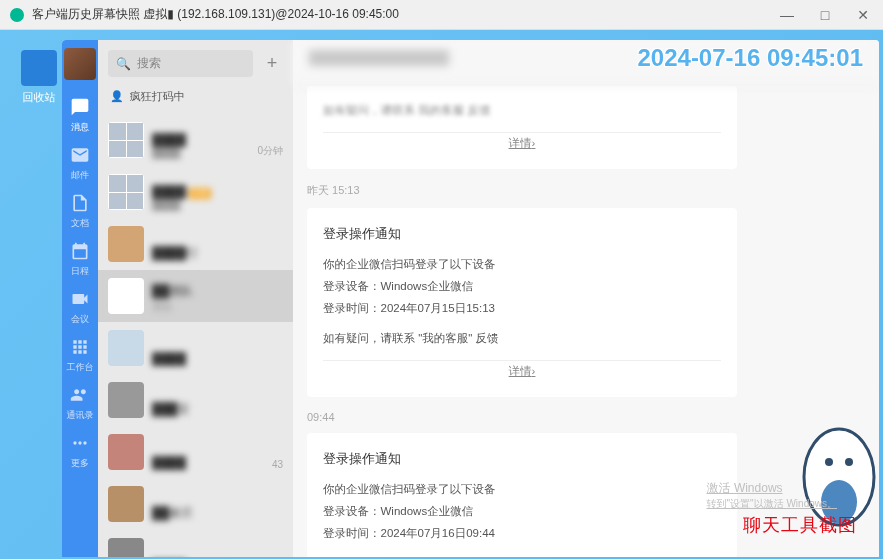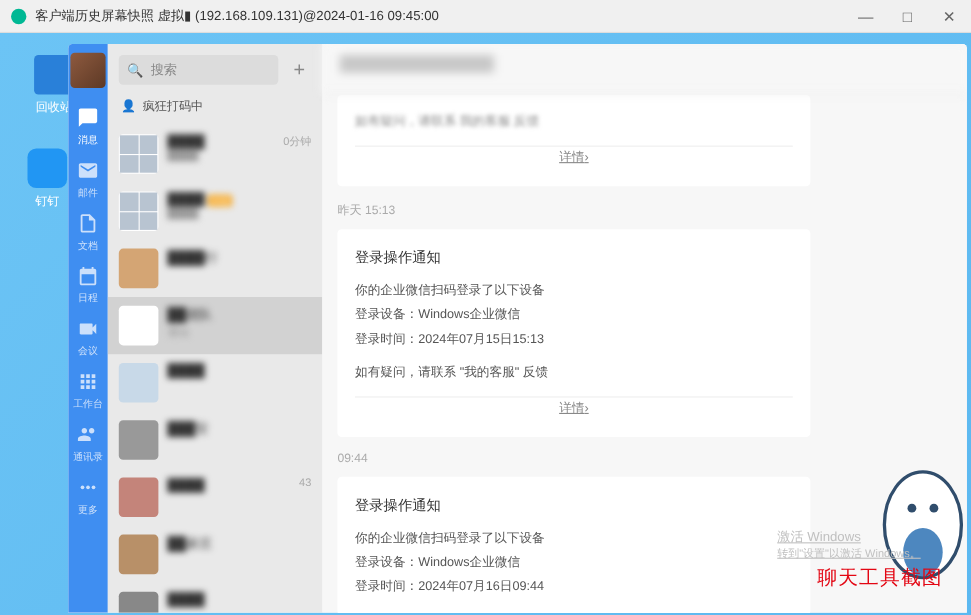--- a/index.html
+++ b/index.html
@@ -66,7 +66,7 @@
 
 <div class="titlebar">
   <div class="titlebar-icon"></div>
-  <div class="titlebar-text">客户端历史屏幕快照 虚拟▮ (192.168.109.131)@2024-01-16 09:45:00</div>
+  <div class="titlebar-text">客户端历史屏幕快照 虚拟▮ (192.168.109.131)@2024-10-16 09:45:00</div>
   <div class="titlebar-controls">
     <div class="titlebar-btn">—</div>
     <div class="titlebar-btn">□</div>

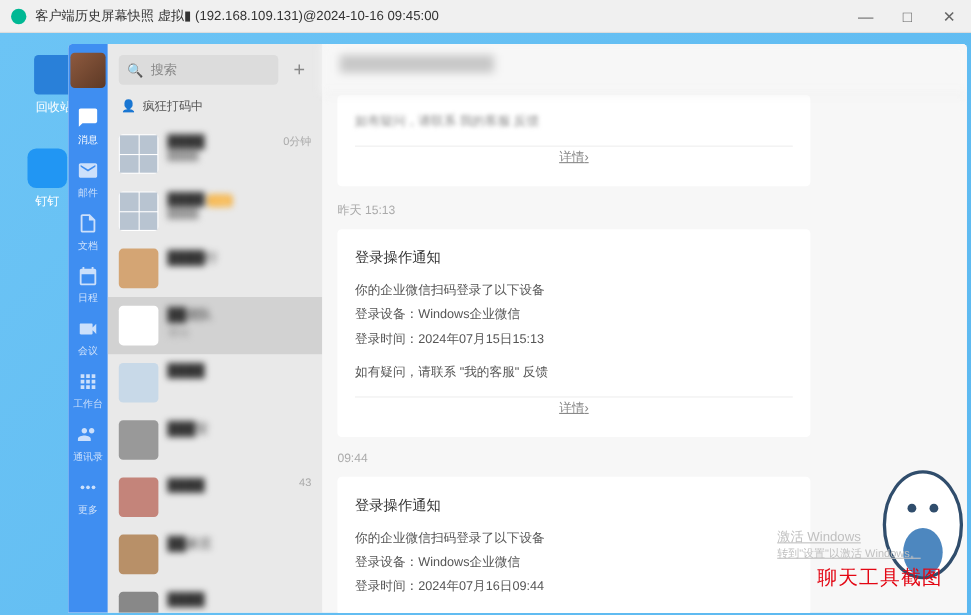--- a/index.html
+++ b/index.html
@@ -84,6 +84,7 @@
     <div>钉钉</div>
   </div>
 
+  <div class="timestamp-overlay">2024-07-16 09:45:01</div>
 
   <div class="app-window">
 

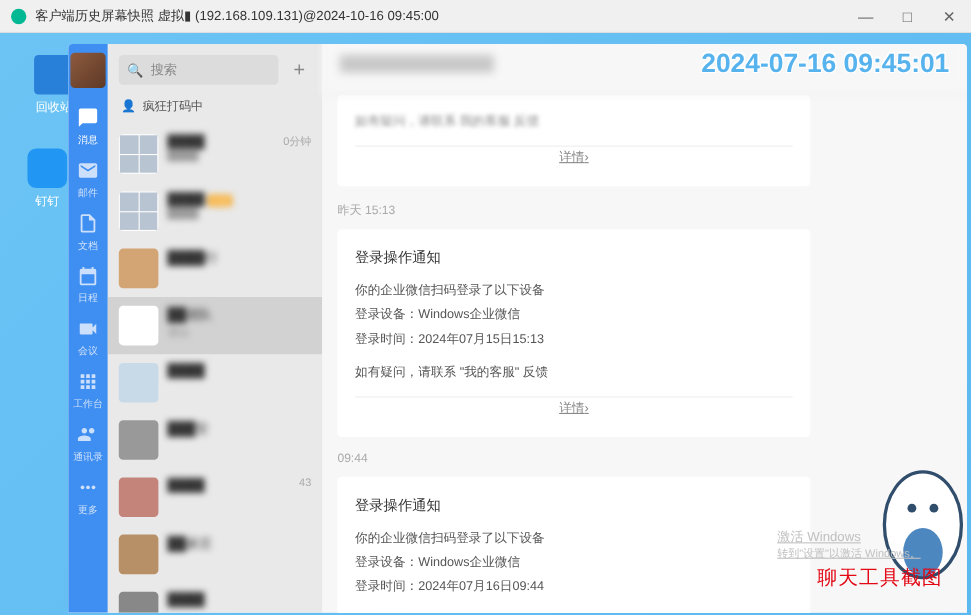--- a/index.html
+++ b/index.html
@@ -14,7 +14,7 @@
     .desktop { position: absolute; top: 30px; left: 0; right: 0; bottom: 0; background: linear-gradient(135deg, #6cc4f5, #5bb8f0); }
     .desktop-icon { position: absolute; width: 50px; text-align: center; color: #fff; font-size: 11px; }
     .desktop-icon .ico { width: 36px; height: 36px; margin: 0 auto 4px; border-radius: 6px; }
-    .recycle { top: 20px; left: 24px; }
+    .recycle { top: 20px; left: 14px; }
     .recycle .ico { background: #2980d9; border-radius: 4px; }
     .dingtalk { top: 105px; left: 18px; }
     .dingtalk .ico { background: #2196f3; border-radius: 8px; }

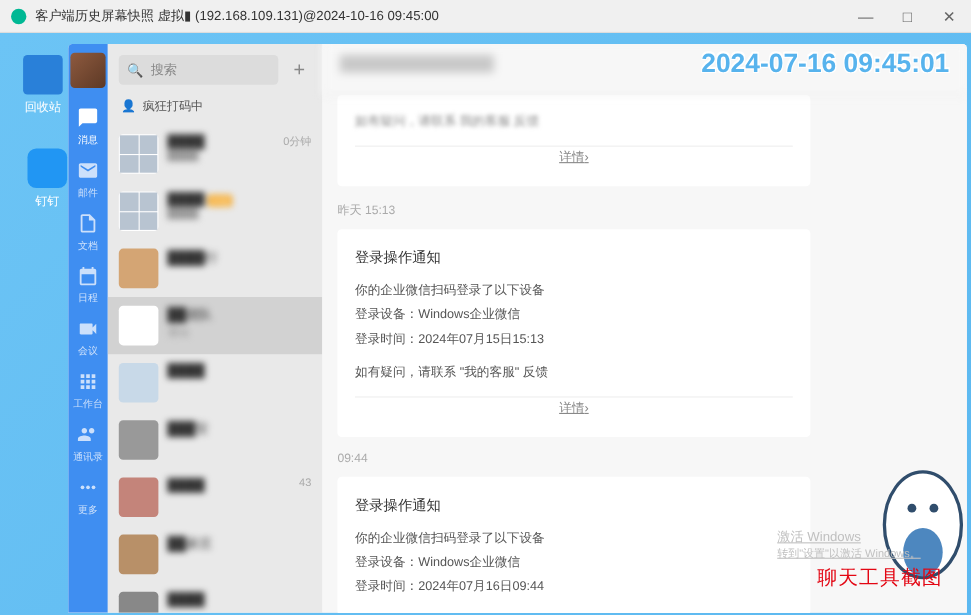--- a/index.html
+++ b/index.html
@@ -36,7 +36,7 @@
     .add-btn { width: 22px; height: 22px; color: #888; font-size: 18px; text-align: center; cursor: pointer; }
     .status-row { padding: 4px 12px 10px; font-size: 11px; color: #555; display: flex; align-items: center; gap: 6px; }
     .conv-list { flex: 1; overflow: hidden; }
-    .conv-item { display: flex; align-items: flex-start; padding: 8px 10px; gap: 8px; cursor: pointer; }
+    .conv-item { display: flex; align-items: flex-end; padding: 8px 10px; gap: 8px; cursor: pointer; }
     .conv-item.active { background: #d2d2d2; }
     .conv-avatar { width: 36px; height: 36px; border-radius: 4px; background: #ccc; flex-shrink: 0; }
     .conv-avatar.grid { display: grid; grid-template-columns: 1fr 1fr; grid-template-rows: 1fr 1fr; gap: 1px; background: #fff; padding: 1px; }

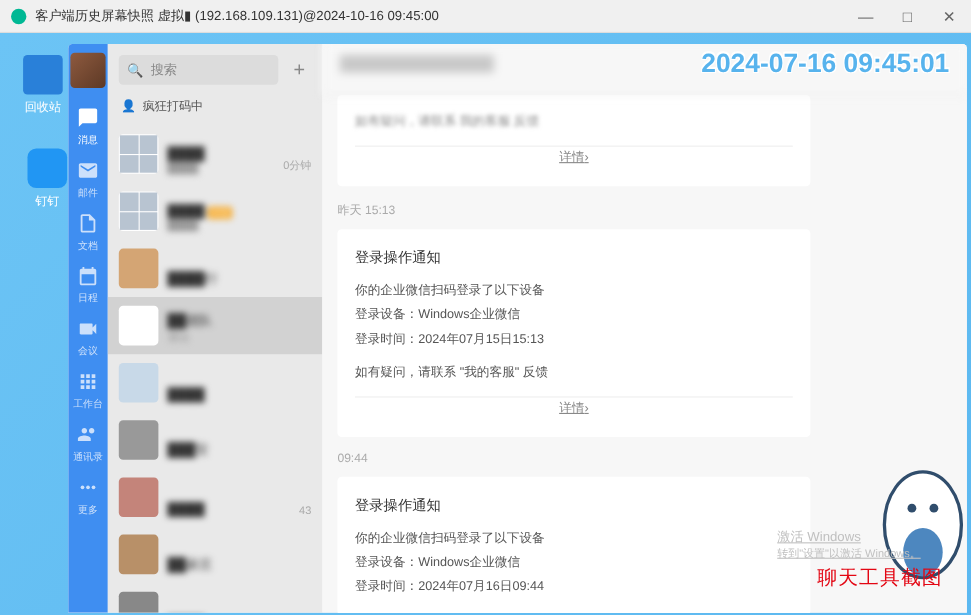--- a/index.html
+++ b/index.html
@@ -79,10 +79,6 @@
     <div class="ico"></div>
     <div>回收站</div>
   </div>
-  <div class="desktop-icon dingtalk">
-    <div class="ico"></div>
-    <div>钉钉</div>
-  </div>
 
   <div class="timestamp-overlay">2024-07-16 09:45:01</div>
 

